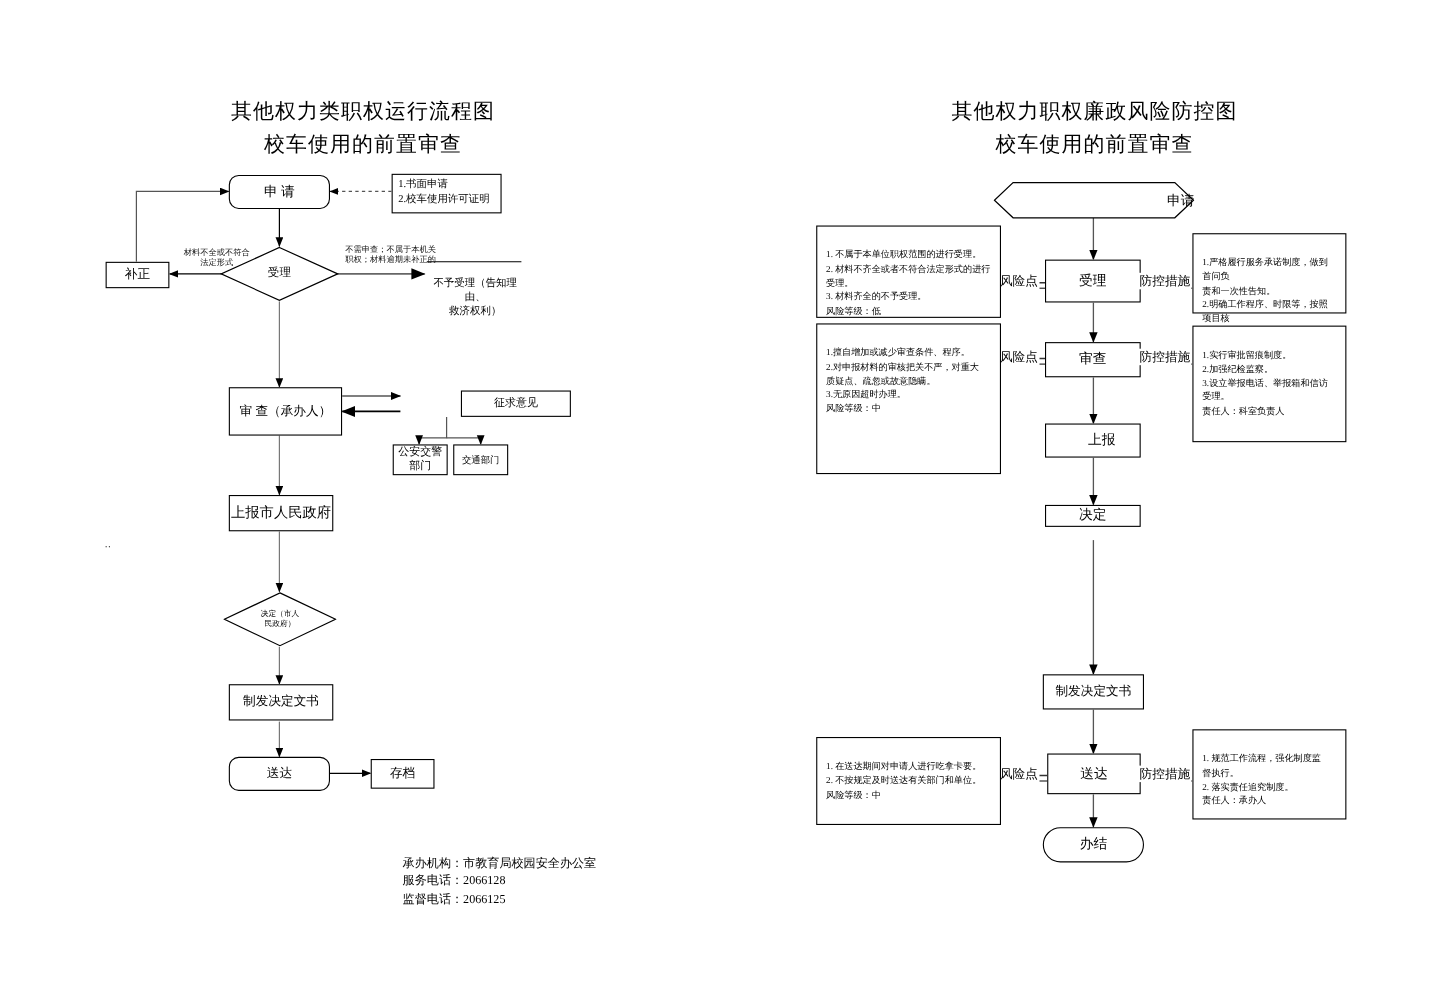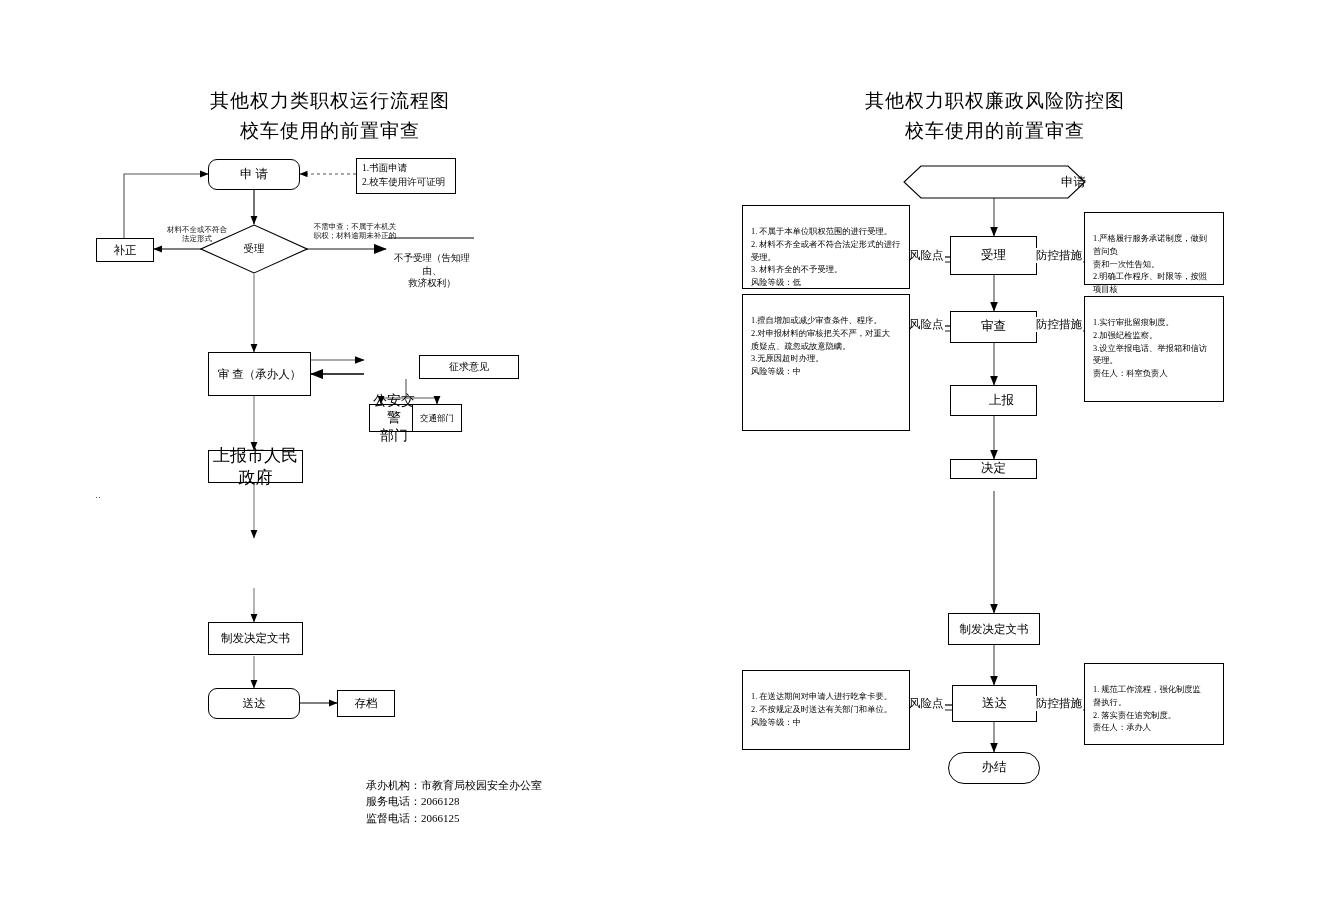--- a/index.html
+++ b/index.html
@@ -212,7 +212,7 @@
     <span>征求意见</span>
   </div>
 
-  <div class="node" style="left:369px;top:404px;width:50px;height:28px;font-size:14px;white-space:pre-line;">
+  <div class="node" style="left:357px;top:404px;width:50px;height:28px;font-size:10px;white-space:pre-line;">
     <span>公安交警
 部门</span>
   </div>

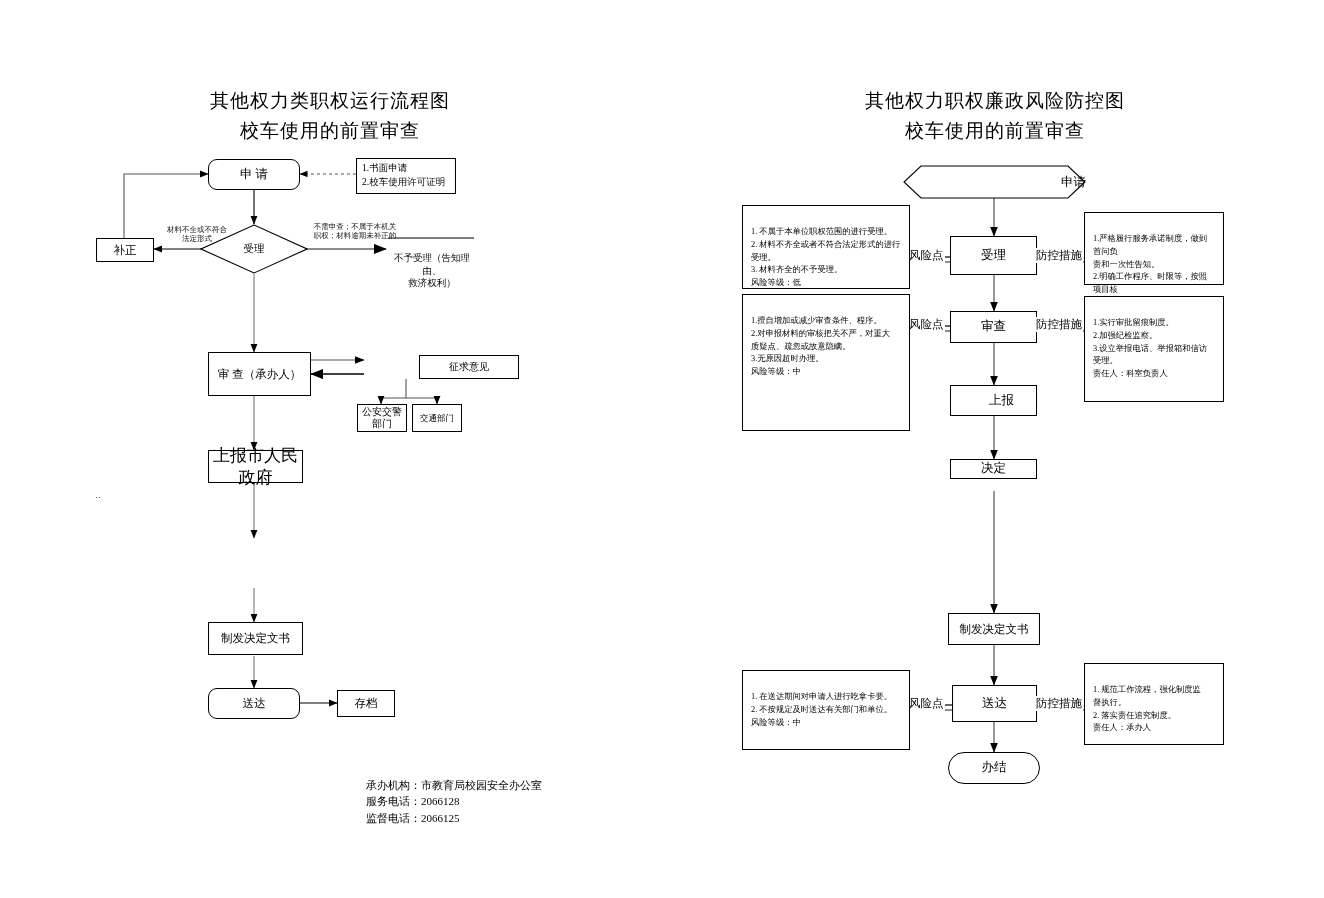--- a/index.html
+++ b/index.html
@@ -221,7 +221,7 @@
     <span>交通部门</span>
   </div>
 
-  <div class="node" style="left:208px;top:450px;width:95px;height:33px;font-size:17px;">
+  <div class="node" style="left:208px;top:450px;width:95px;height:33px;font-size:13px;">
     <span>上报市人民政府</span>
   </div>
 

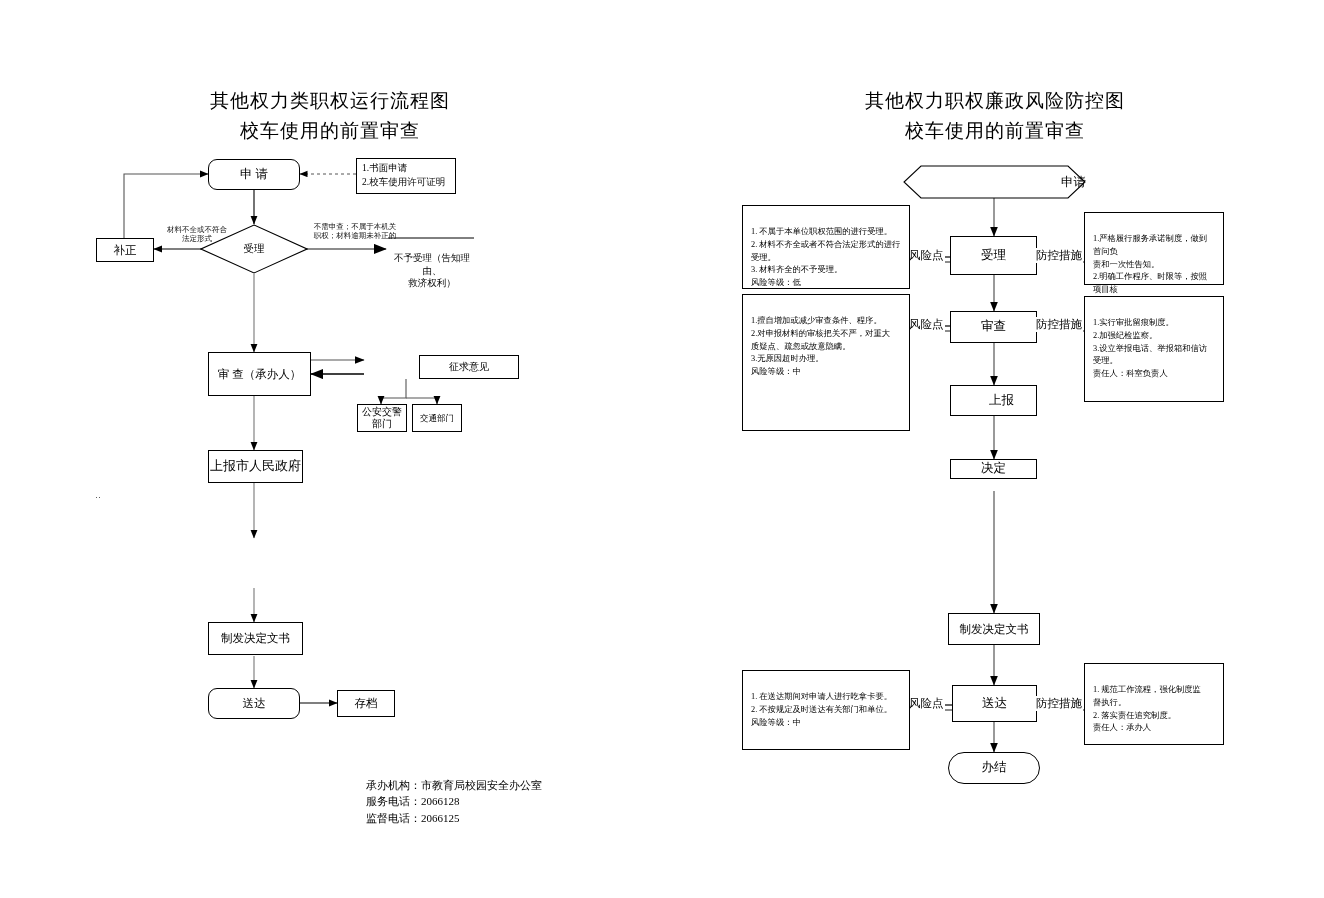--- a/index.html
+++ b/index.html
@@ -227,6 +227,15 @@
 
   <div class="tinydot" style="left:95px;top:492px;">··</div>
 
+  <div class="diamondwrap" style="left:203px;top:538px;width:103px;height:50px;">
+    <svg width="103" height="50" viewBox="0 0 103 50">
+      <polygon points="51.5,1 102,25 51.5,49 1,25" fill="#fff" stroke="#000" stroke-width="1.1"></polygon>
+    </svg>
+    <div class="diamond-label" style="font-size:7px;white-space:pre-line;line-height:1.25;">
+      <span>决定（市人
+民政府）</span>
+    </div>
+  </div>
 
   <div class="node" style="left:208px;top:622px;width:95px;height:33px;font-size:11.5px;">
     <span>制发决定文书</span>

